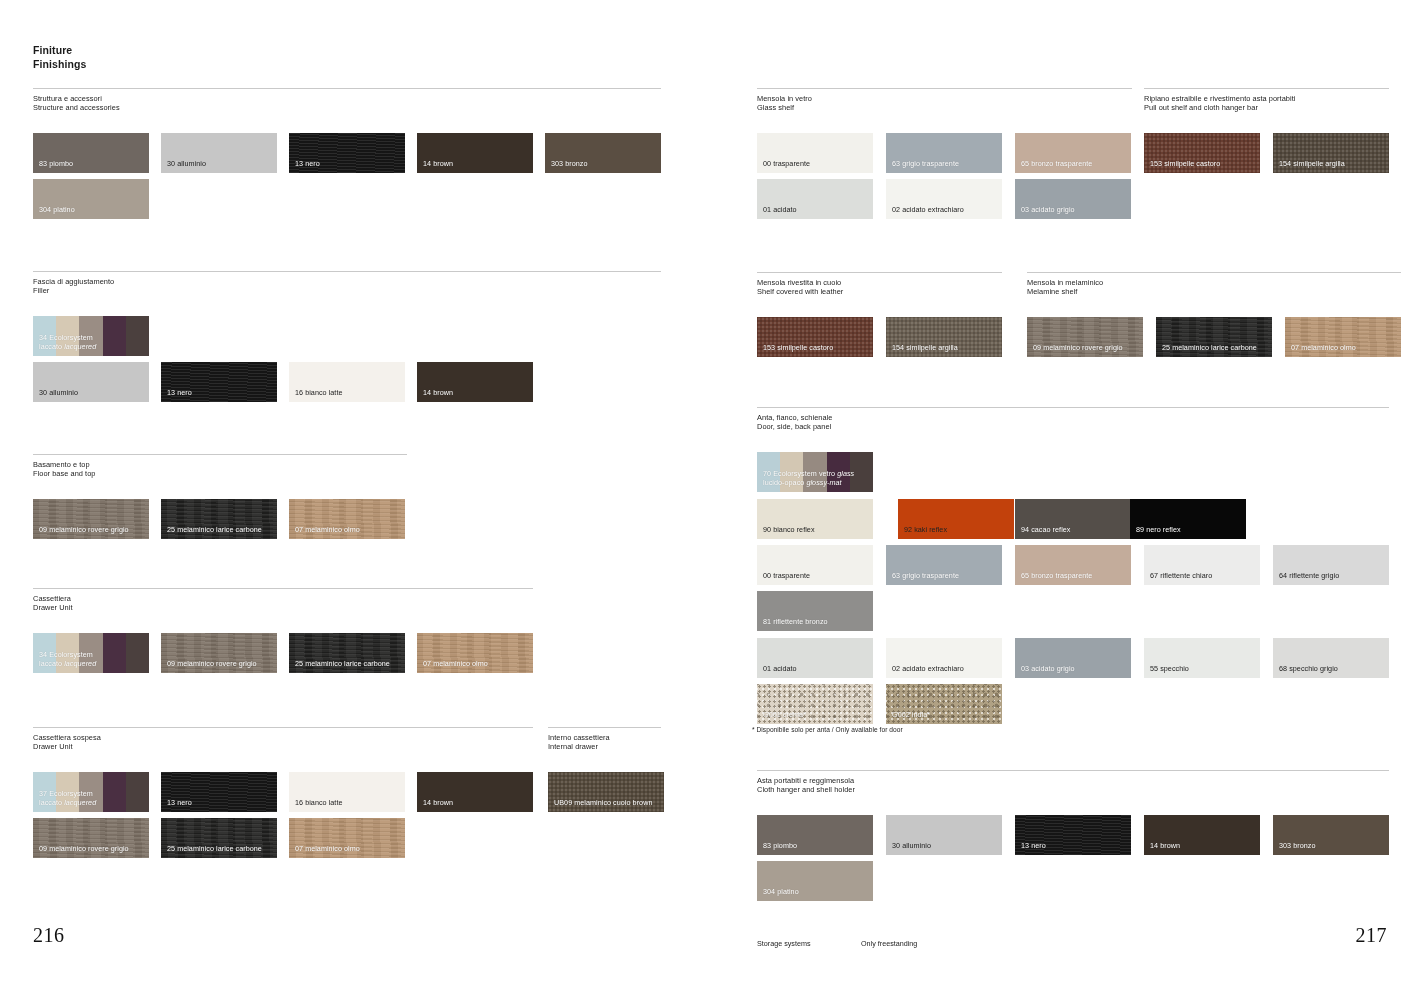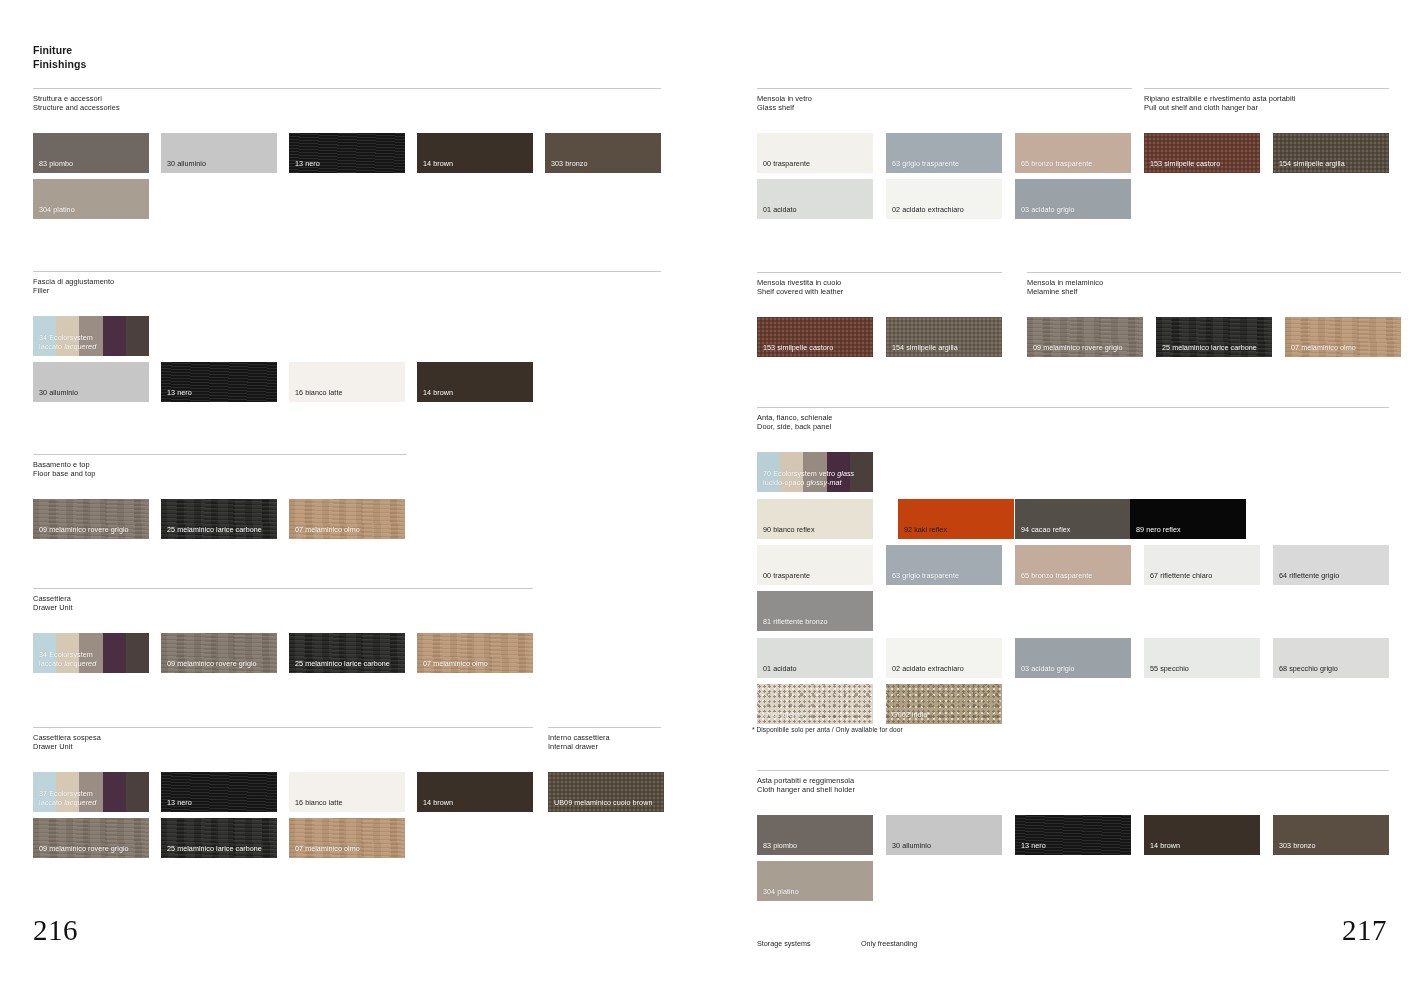--- a/index.html
+++ b/index.html
@@ -55,7 +55,7 @@
   .note{position:absolute;font-size:6.6px;color:#242424;letter-spacing:.05px;white-space:nowrap;}
 
   
-  .folio{position:absolute;bottom:34px;font-family:"Liberation Serif","DejaVu Serif",serif;font-size:29px;color:#111;letter-spacing:.5px;text-align:right;}
+  .folio{position:absolute;bottom:34px;font-family:"Liberation Serif","DejaVu Serif",serif;font-size:20px;color:#111;letter-spacing:.5px;text-align:right;}
   .folio.l{left:33px;}
   .folio.r{right:33px;}
   .foot-txt{position:absolute;bottom:33px;font-size:7.2px;color:#1d1d1d;white-space:nowrap;}

